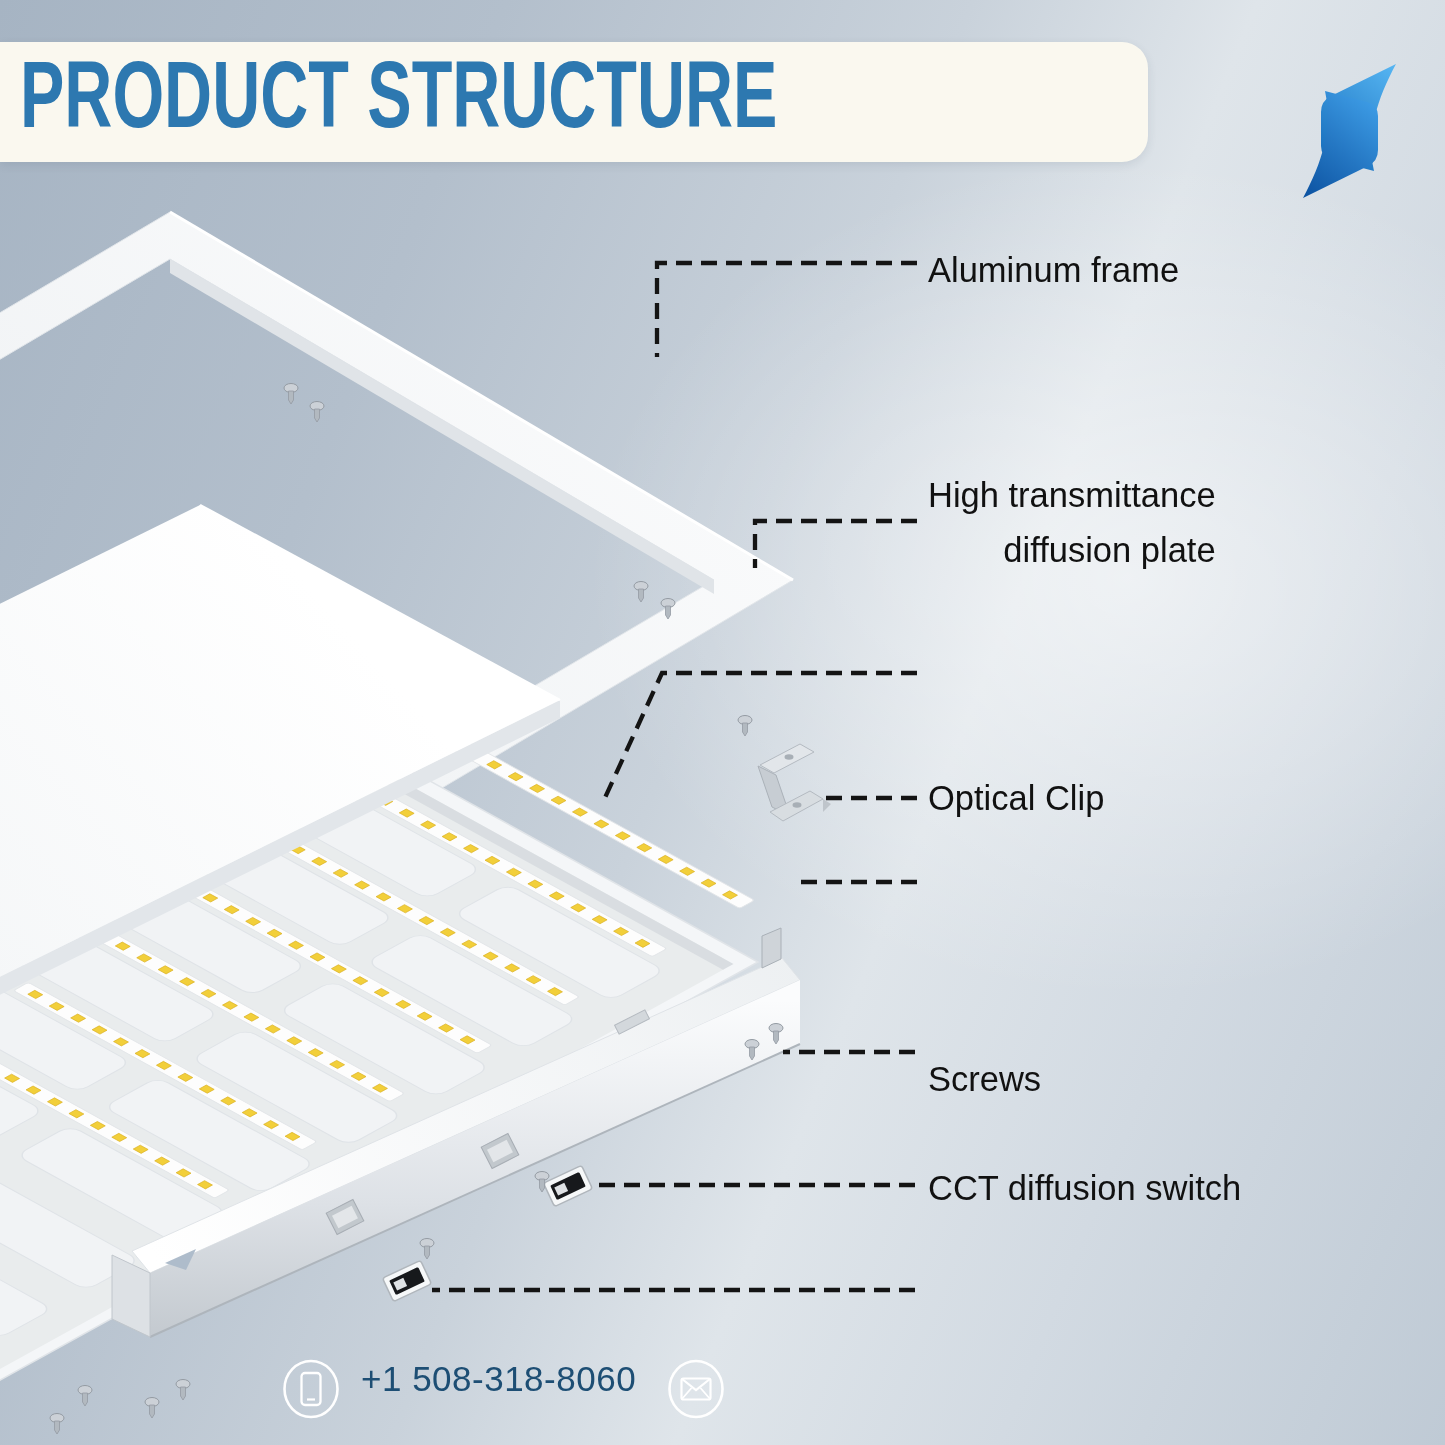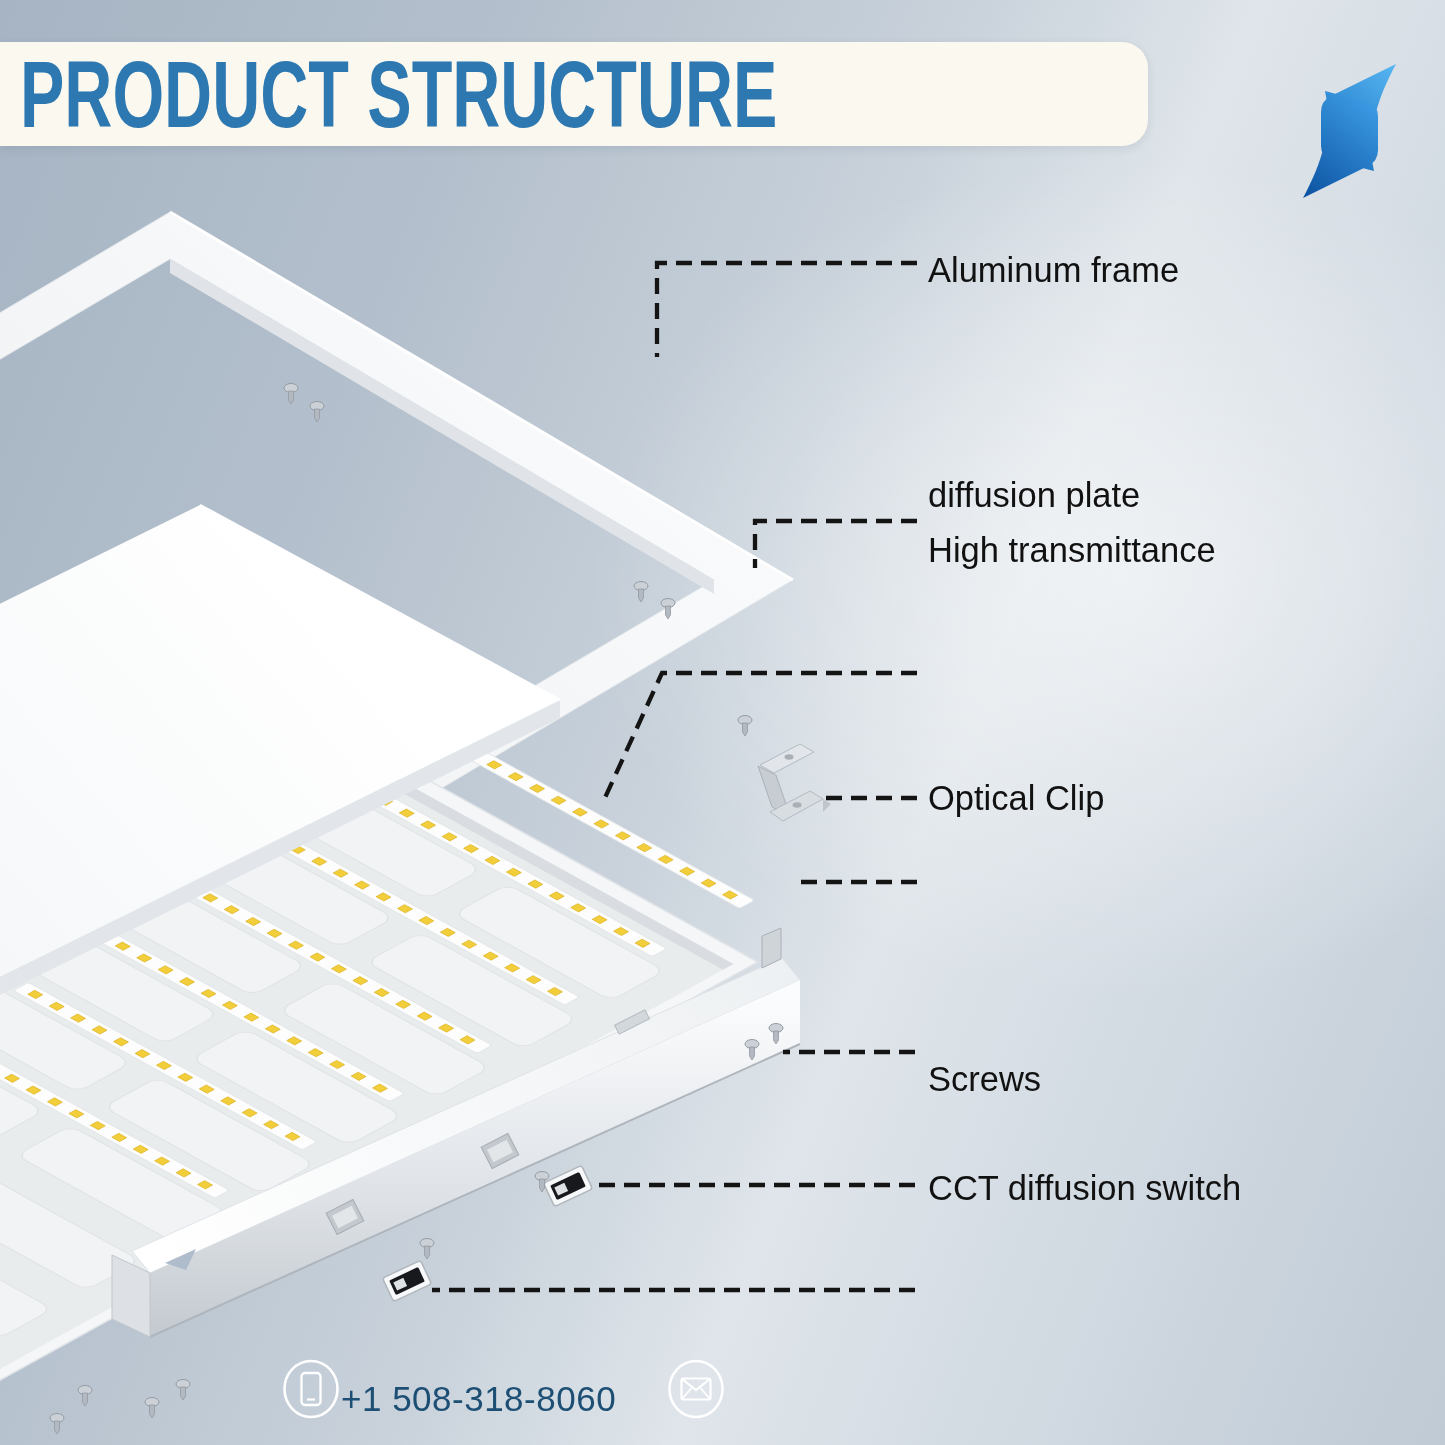--- a/index.html
+++ b/index.html
@@ -15,7 +15,7 @@
   .title-box{
     position:absolute; left:0; top:42px; height:104px;
     background:#faf8ef; border-radius:0 26px 26px 0;
-    display:flex; align-items:center; padding:0 46px 0 20px;
+    display:flex; align-items:center; padding:0 46px 16px 20px;
     box-shadow:0 3px 10px rgba(40,60,80,0.10);
   }
   .title-text{

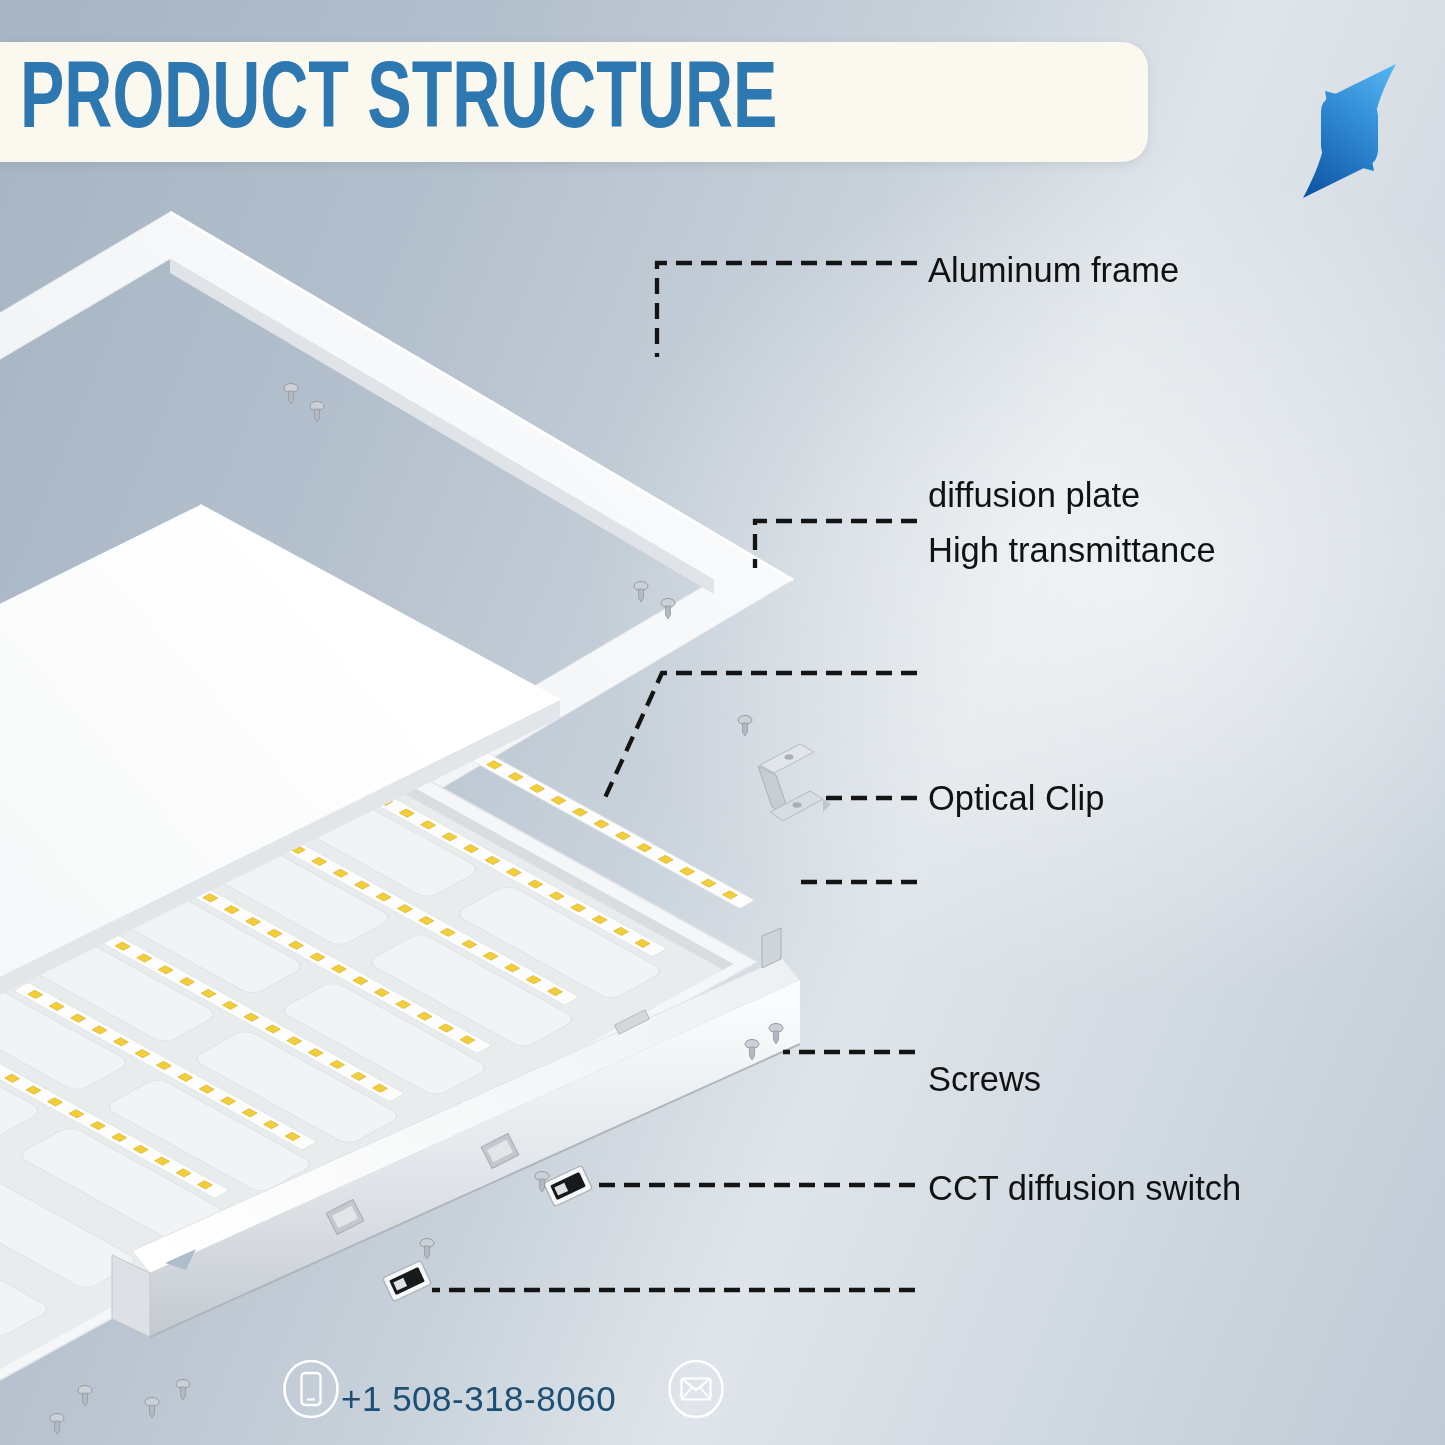--- a/index.html
+++ b/index.html
@@ -23,7 +23,7 @@
     transform:scaleX(0.70); transform-origin:left center; white-space:nowrap; line-height:1;
   }
   
-  .anno{position:absolute; left:928px; color:#111; font-size:34.5px; line-height:55px; white-space:nowrap;}
+  .anno{position:absolute; left:928px; color:#111; font-size:34.5px; line-height:55px; white-space:nowrap;text-align:right;}
   .anno span{display:block;}
   .anno span:empty{display:none;}
   

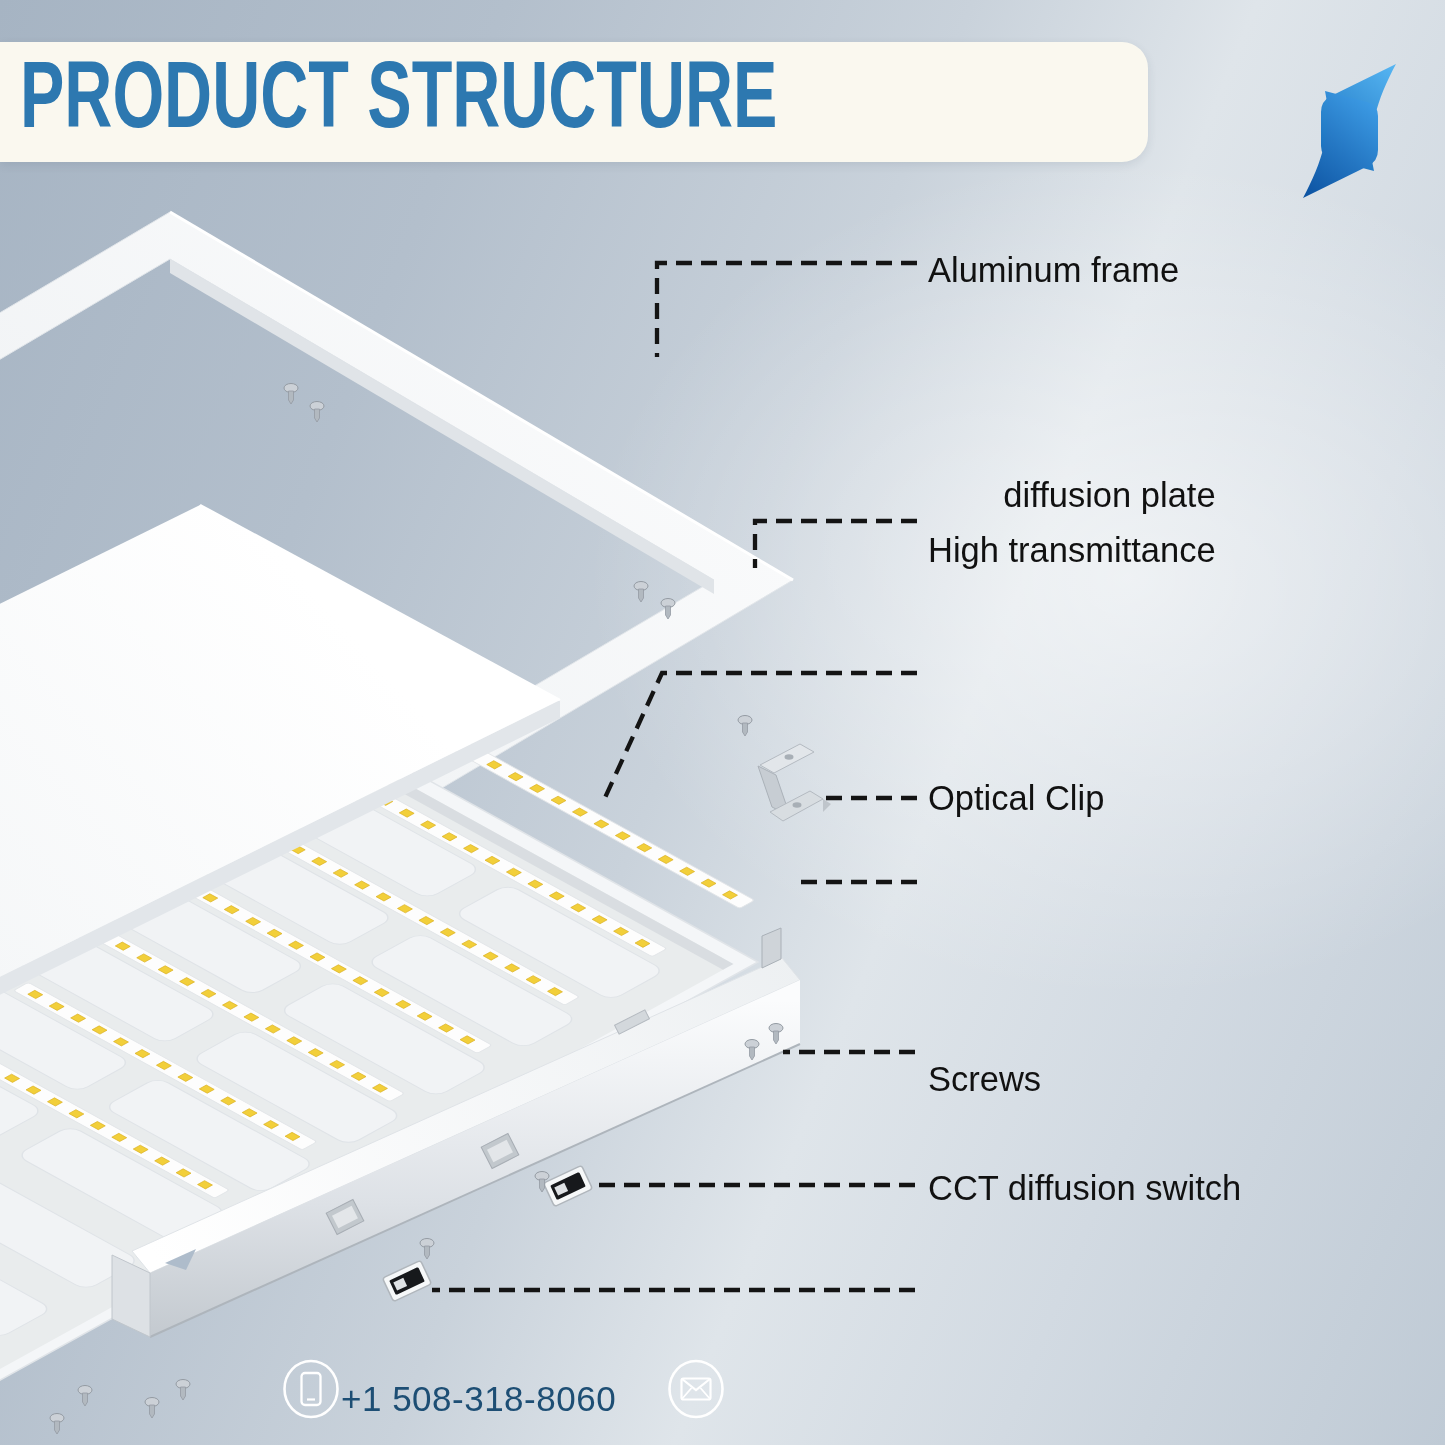--- a/index.html
+++ b/index.html
@@ -305,8 +305,8 @@
 
   </div>
   <div class="anno" style="top:468px">
+    <span>High transmittance</span>
     <span>diffusion plate</span>
-    <span>High transmittance</span>
   </div>
   <div class="anno" style="top:771px">
     <span>Optical Clip</span>

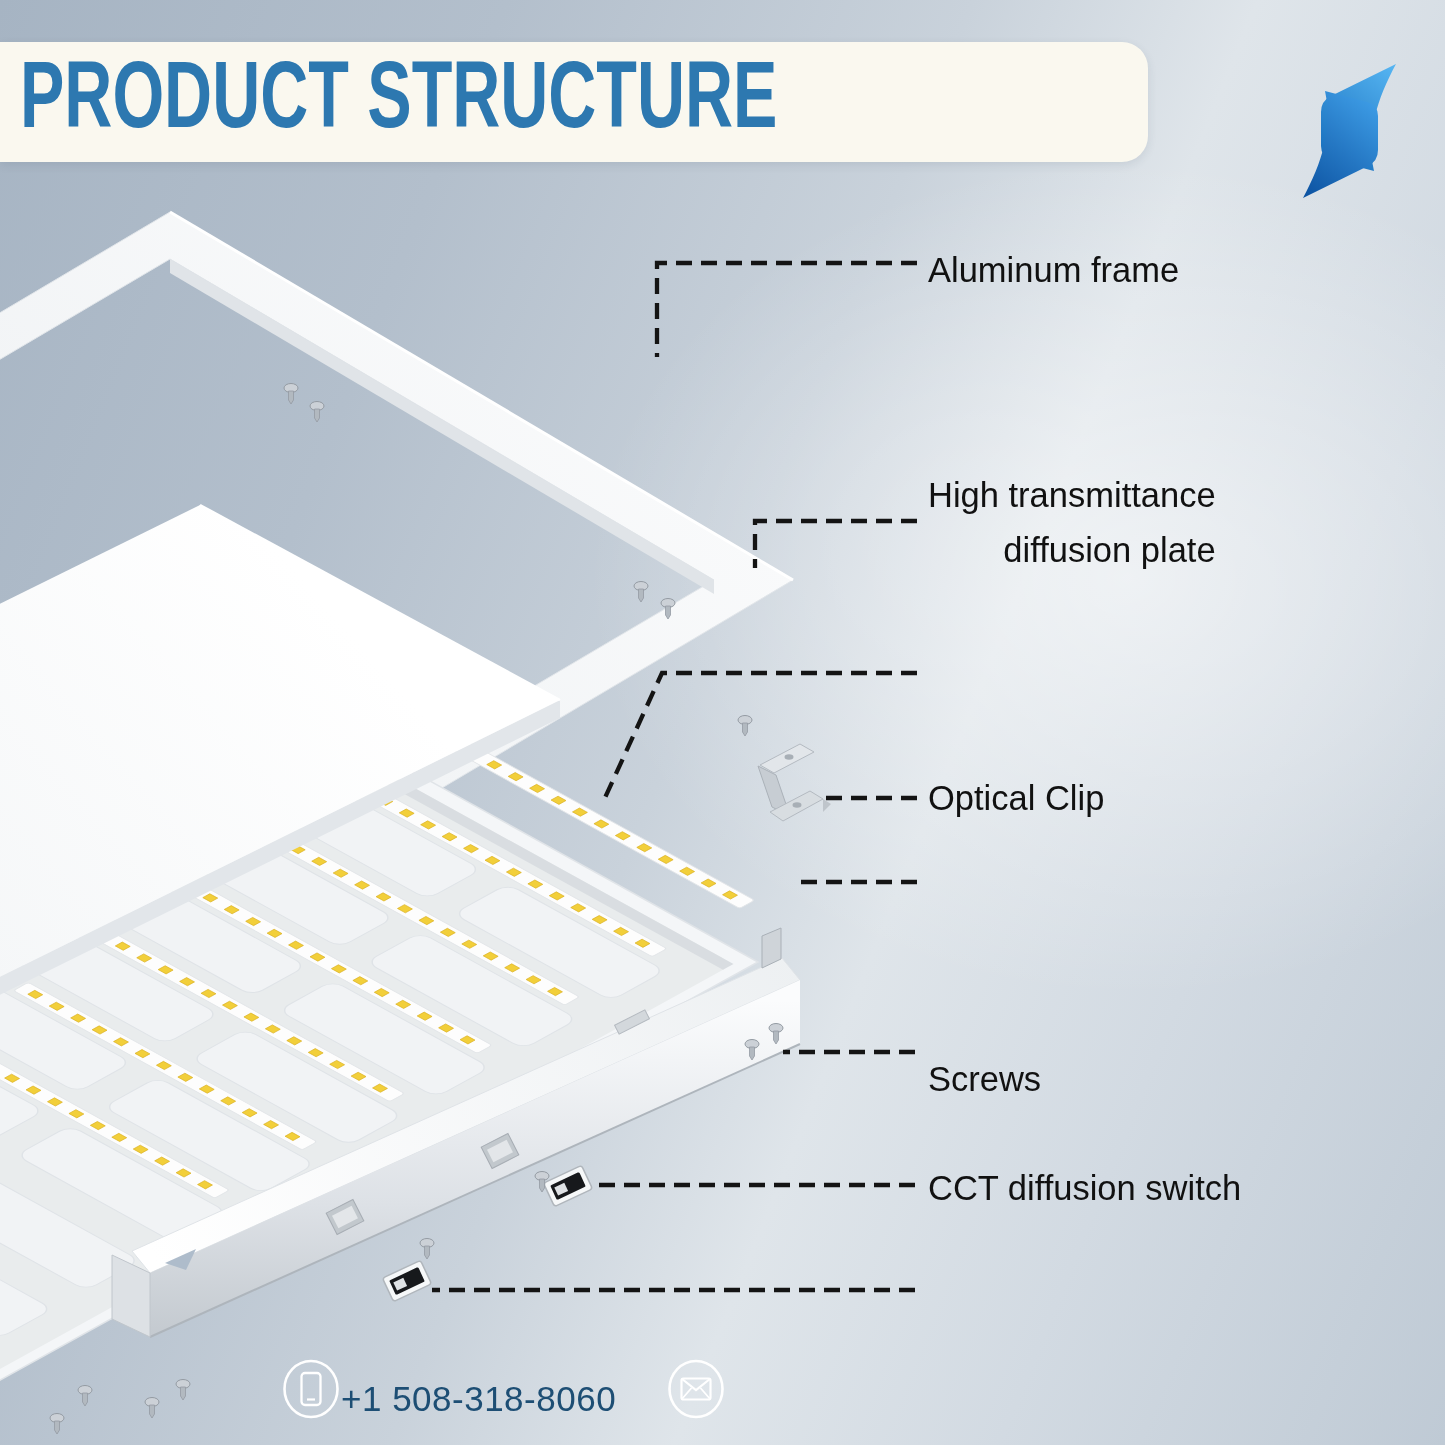--- a/index.html
+++ b/index.html
@@ -33,7 +33,7 @@
   .strip{fill:#fdfdfd; stroke:#e2e5e8; stroke-width:1;}
   .led{fill:#f2cf3a; stroke:#d9ae1c; stroke-width:0.6;}
   
-  .footer-item{position:absolute; display:flex; align-items:flex-end; }
+  .footer-item{position:absolute; display:flex; align-items:flex-start; gap:20px;}
   .footer-text{color:#1d4e74; font-size:35px; letter-spacing:0.5px; white-space:nowrap;}
 </style>
 </head>

